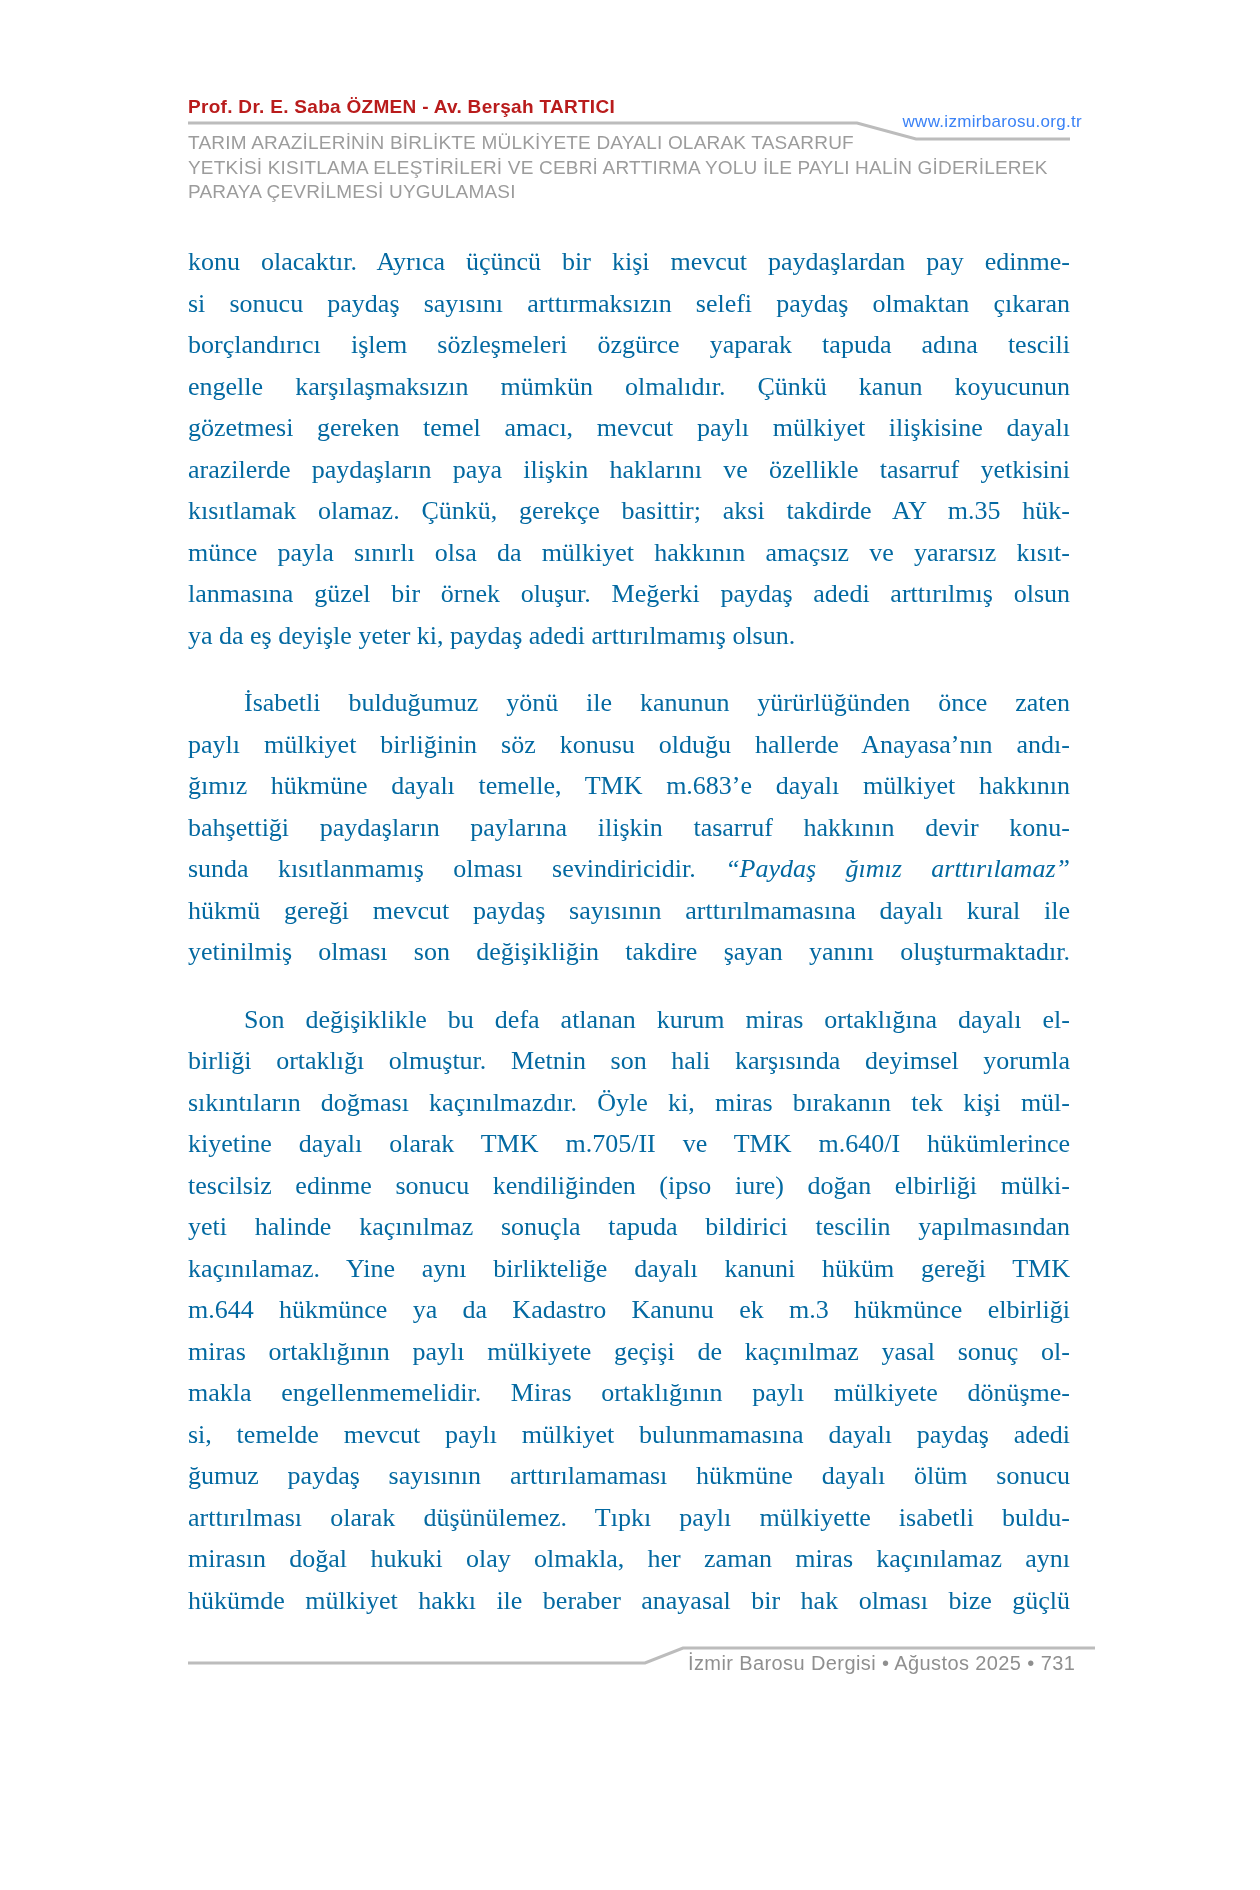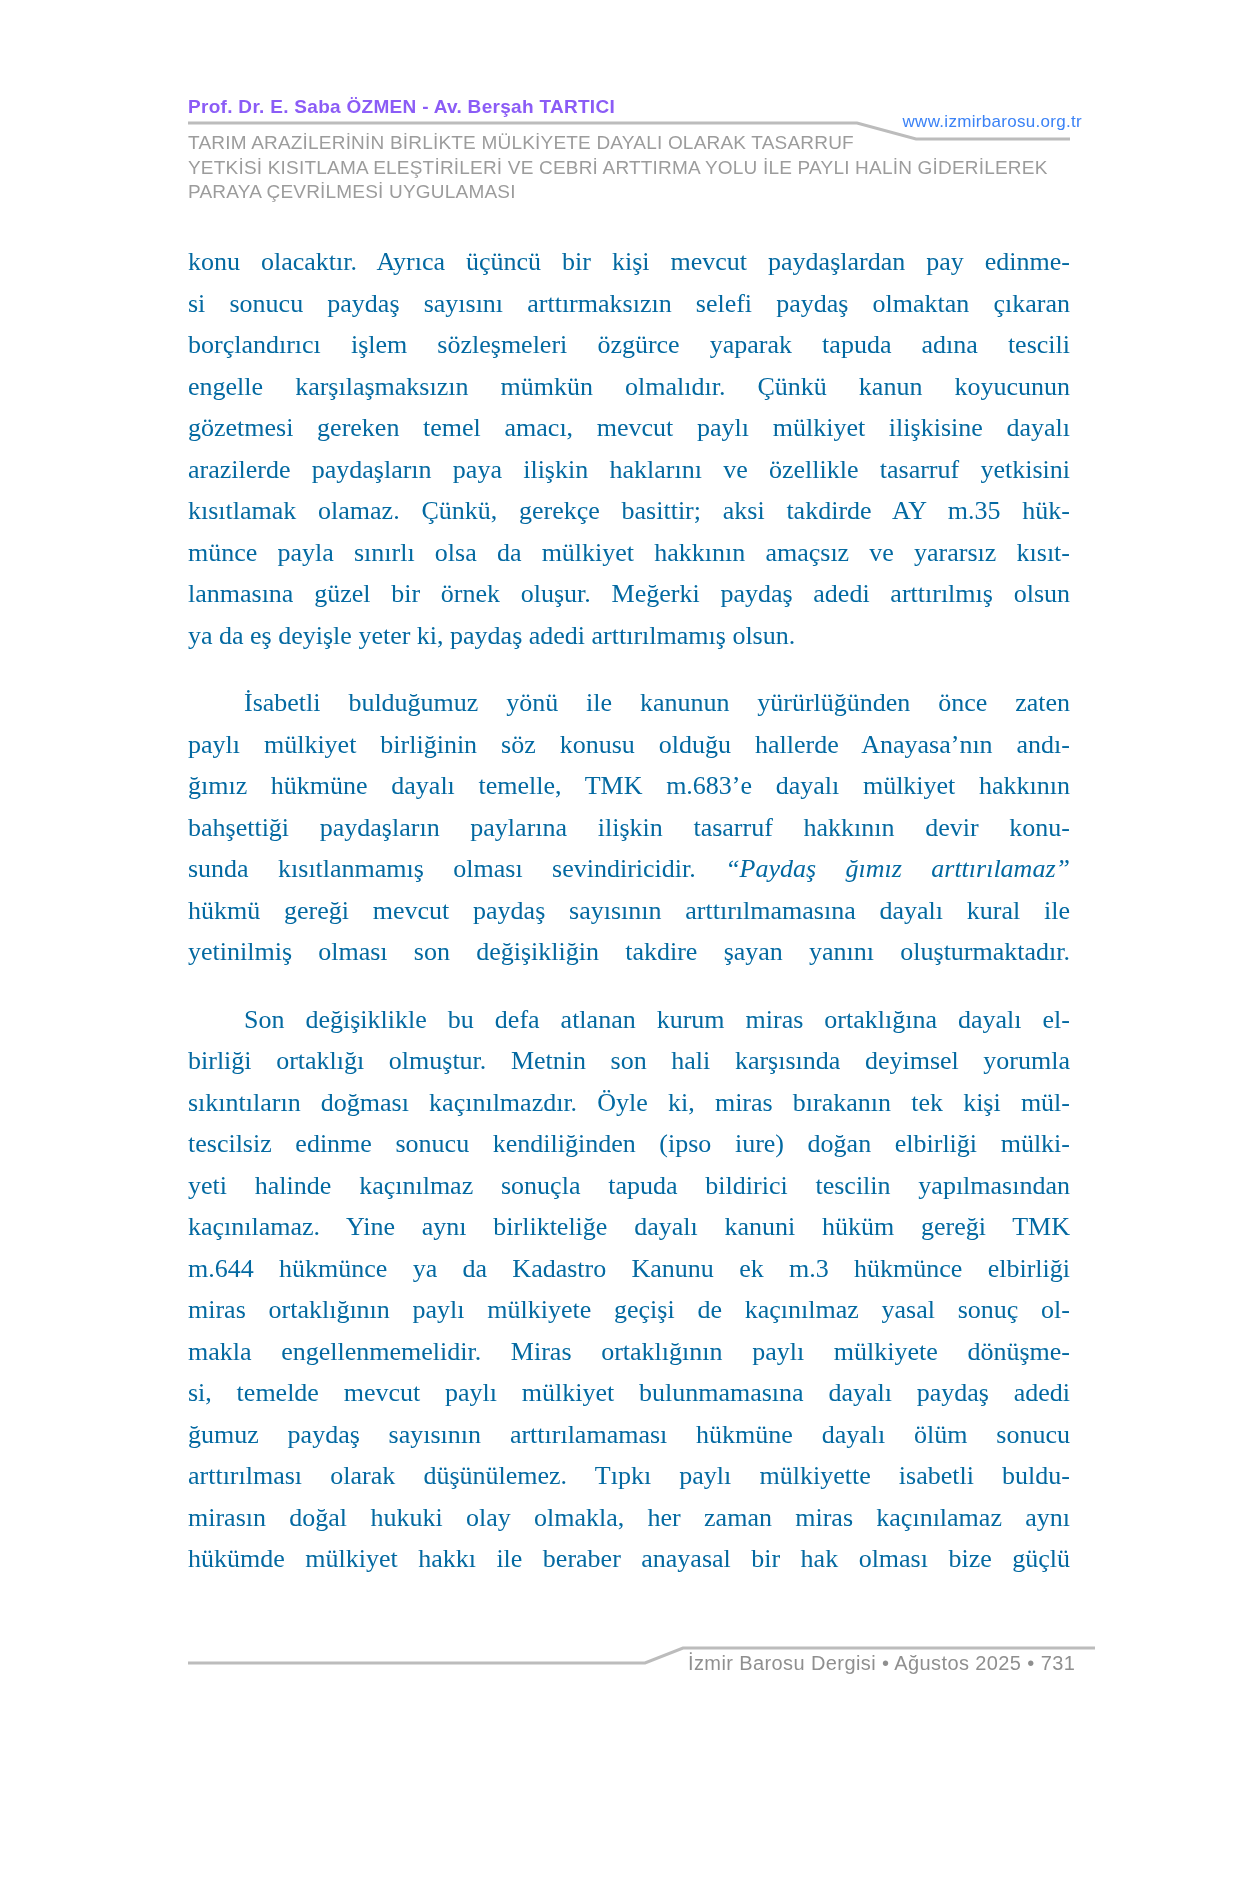--- a/index.html
+++ b/index.html
@@ -11,7 +11,7 @@
   
   .author {
     position:absolute; left:188px; top:96px;
-    font-size:19px; font-weight:bold; color:#8b5cf6; letter-spacing:0.3px;
+    font-size:19px; font-weight:bold; color:#b91c1c; letter-spacing:0.3px;
     white-space:nowrap;
   }
   .website {

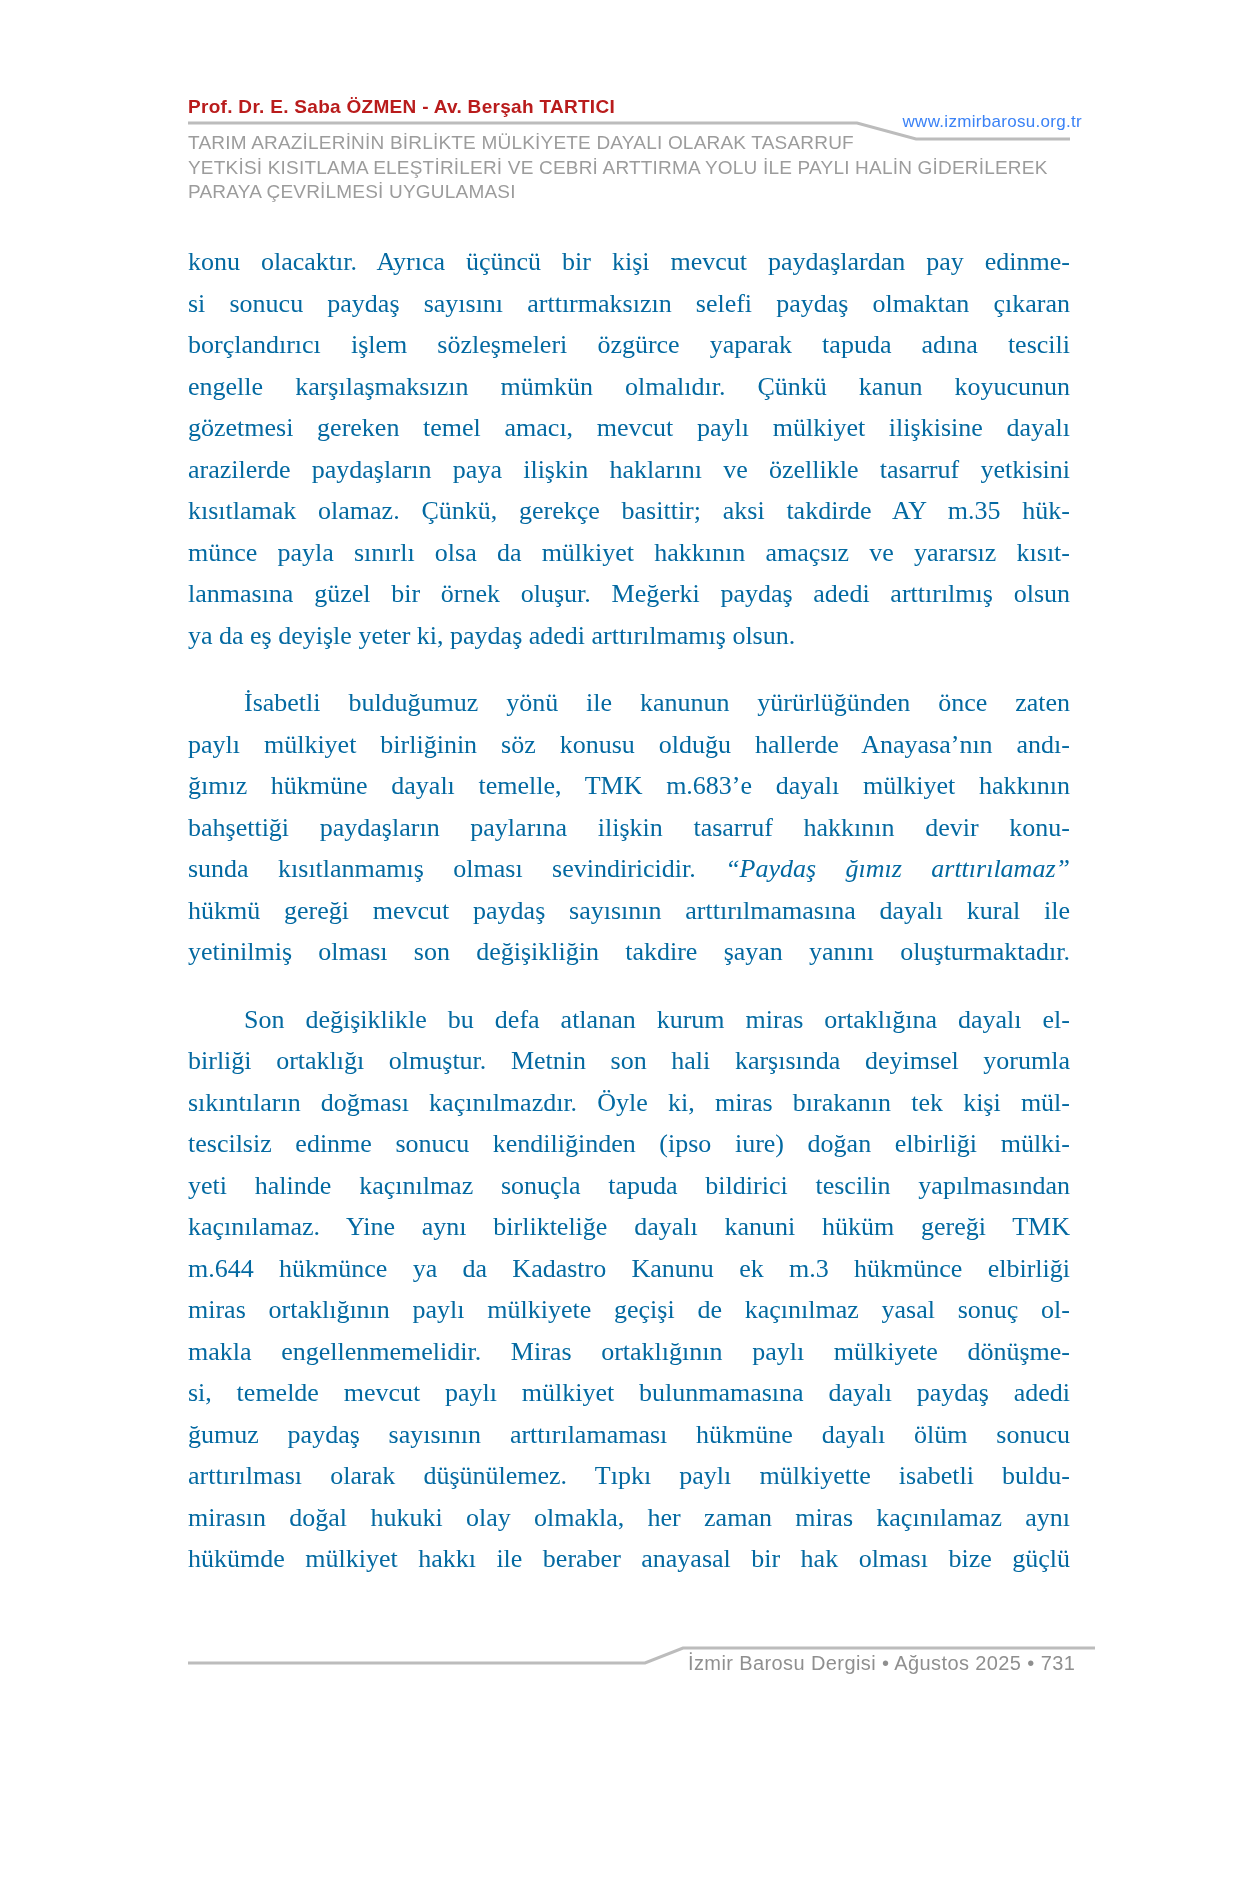--- a/index.html
+++ b/index.html
@@ -86,6 +86,7 @@
         <div class="line indent"><span>Son değişiklikle bu defa atlanan kurum miras ortaklığına dayalı el-</span></div>
         <div class="line"><span>birliği ortaklığı olmuştur. Metnin son hali karşısında deyimsel yorumla</span></div>
         <div class="line"><span>sıkıntıların doğması kaçınılmazdır. Öyle ki, miras bırakanın tek kişi mül-</span></div>
+        <div class="line"><span>kiyetine dayalı olarak TMK m.705/II ve TMK m.640/I hükümlerince</span></div>
         <div class="line"><span>tescilsiz edinme sonucu kendiliğinden (ipso iure) doğan elbirliği mülki-</span></div>
         <div class="line"><span>yeti halinde kaçınılmaz sonuçla tapuda bildirici tescilin yapılmasından</span></div>
         <div class="line"><span>kaçınılamaz. Yine aynı birlikteliğe dayalı kanuni hüküm gereği TMK</span></div>

